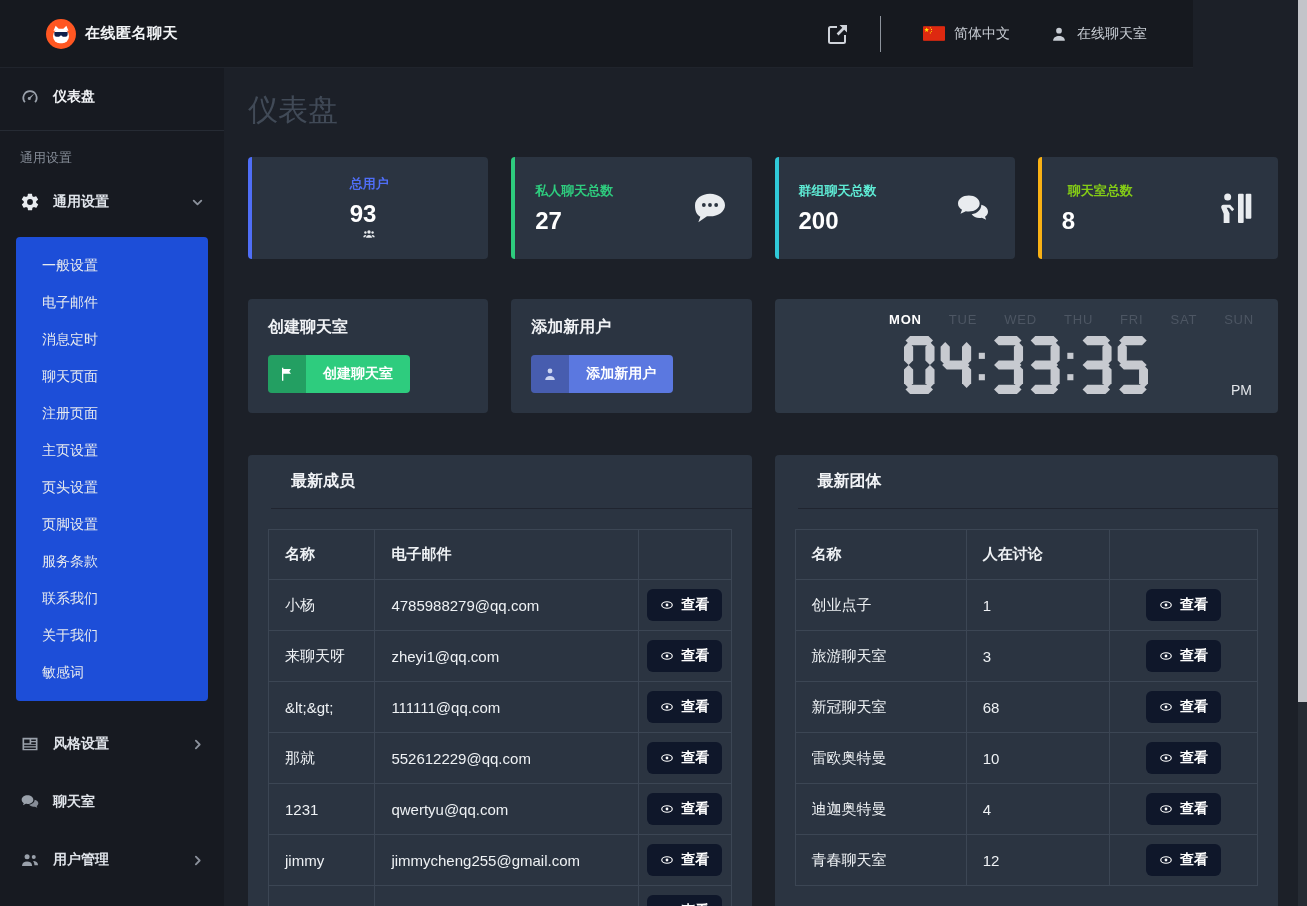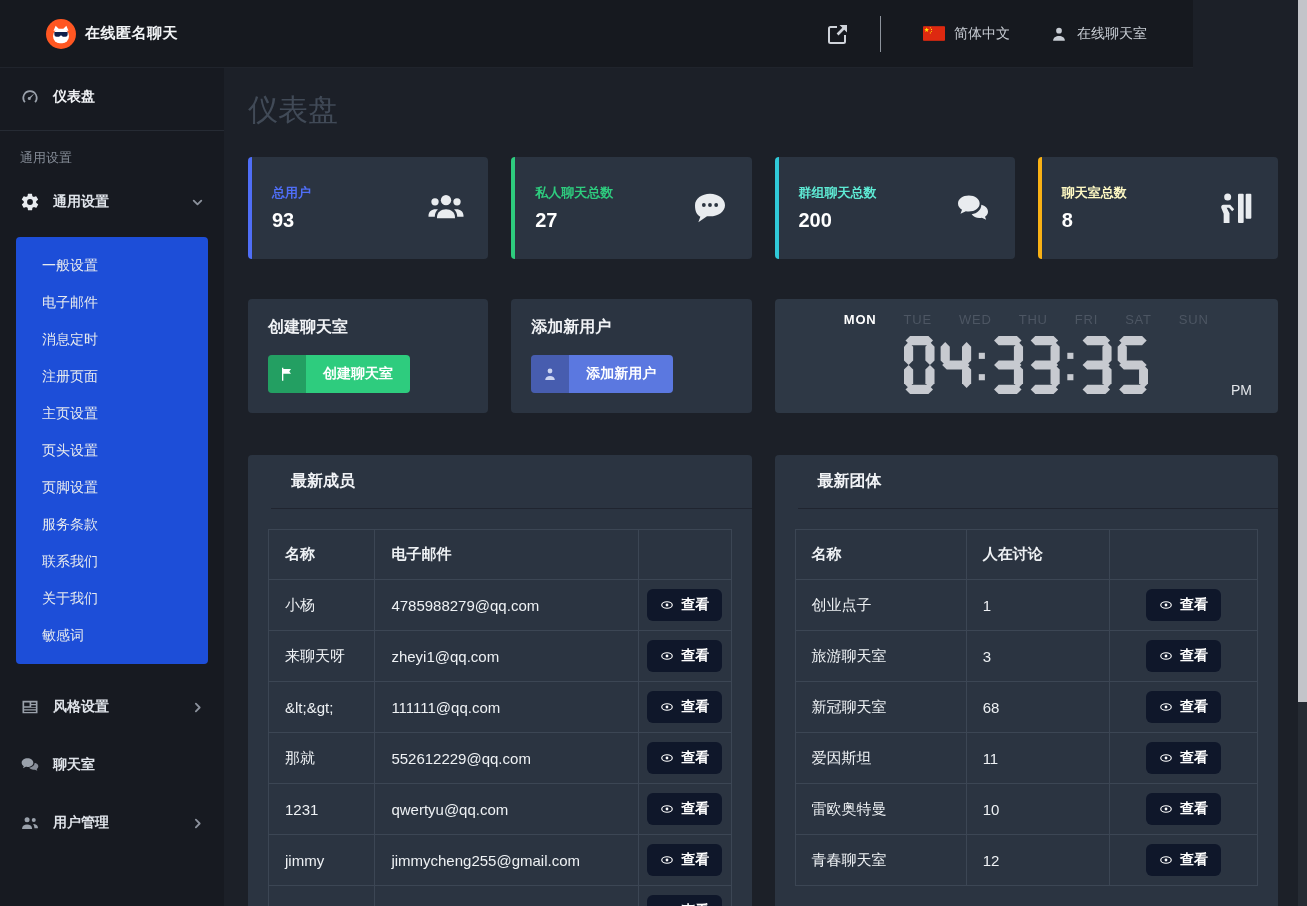--- a/index.html
+++ b/index.html
@@ -215,7 +215,7 @@
   <h1 class="page-title">仪表盘</h1>
 
   <div class="grid">
-    <div class="card stat-card" style="border-left-color: rgb(79, 110, 247);">
+    <div class="card stat-card" style="border-left-color: rgb(79, 110, 247); flex-direction: column;">
       <div>
         <div class="stat-label" style="color: rgb(79, 110, 247);">总用户</div>
         <div class="stat-value">93</div>

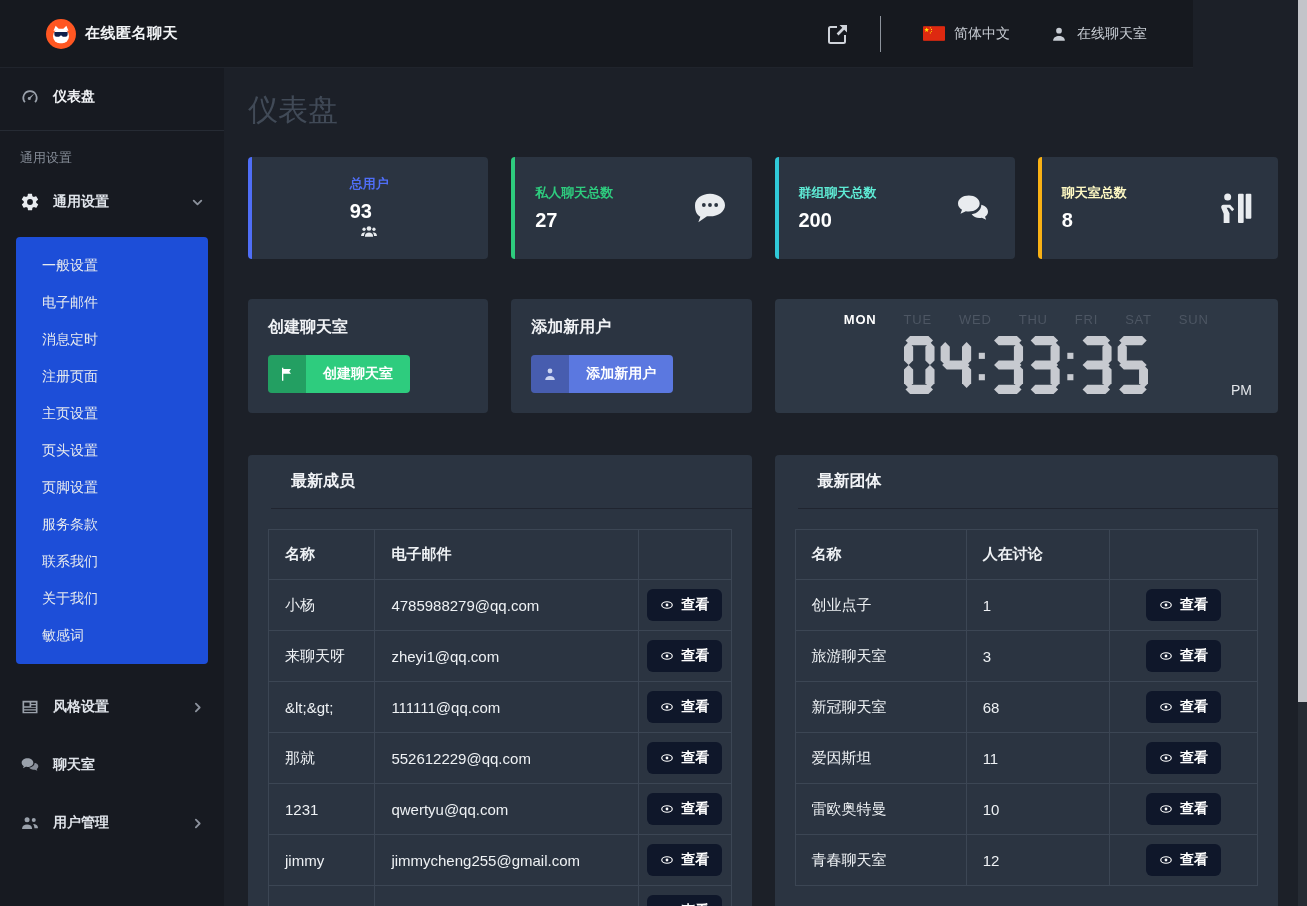--- a/index.html
+++ b/index.html
@@ -253,7 +253,7 @@
     </div>
     <div class="card stat-card" style="border-left-color: rgb(249, 177, 21);">
       <div>
-        <div class="stat-label" style="color: #fef9c3;">聊天室总数</div>
+        <div class="stat-label" style="color: #84cc16; margin-left: 6px;">聊天室总数</div>
         <div class="stat-value">8</div>
       </div>
       <svg class="stat-ic" viewBox="0 0 24 24" fill="currentColor">

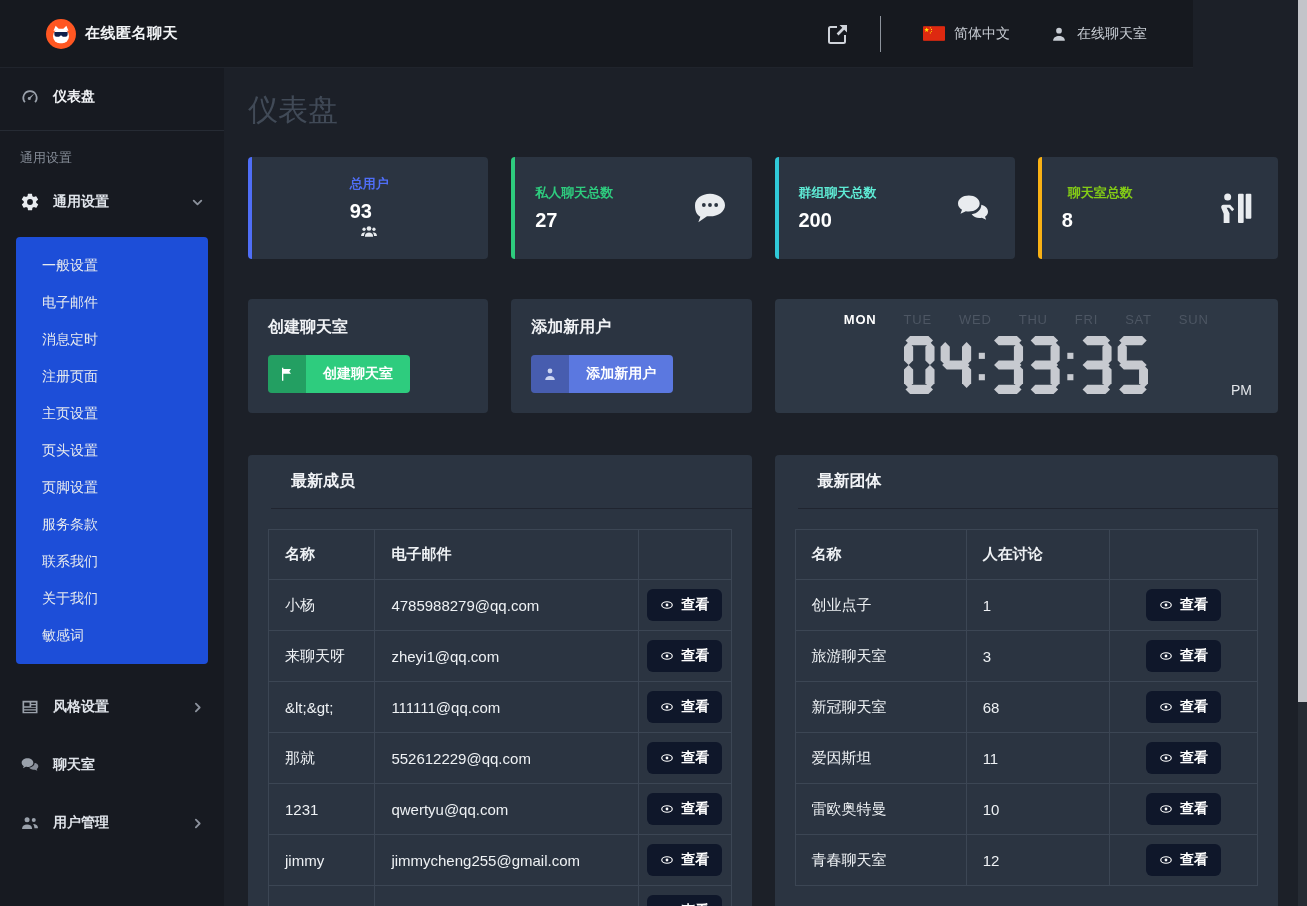--- a/index.html
+++ b/index.html
@@ -58,7 +58,7 @@
     display:flex; align-items:center; justify-content:space-between;
   }
   .stat-label { font-size:13px; font-weight:700; }
-  .stat-value { font-size:20px; font-weight:700; color:#fff; margin-top:7px; }
+  .stat-value { font-size:24px; font-weight:700; color:#fff; margin-top:7px; }
   .stat-ic { width:40px; height:40px; color:#e9ecef; }
   
   .row2 { margin-top:40px; }

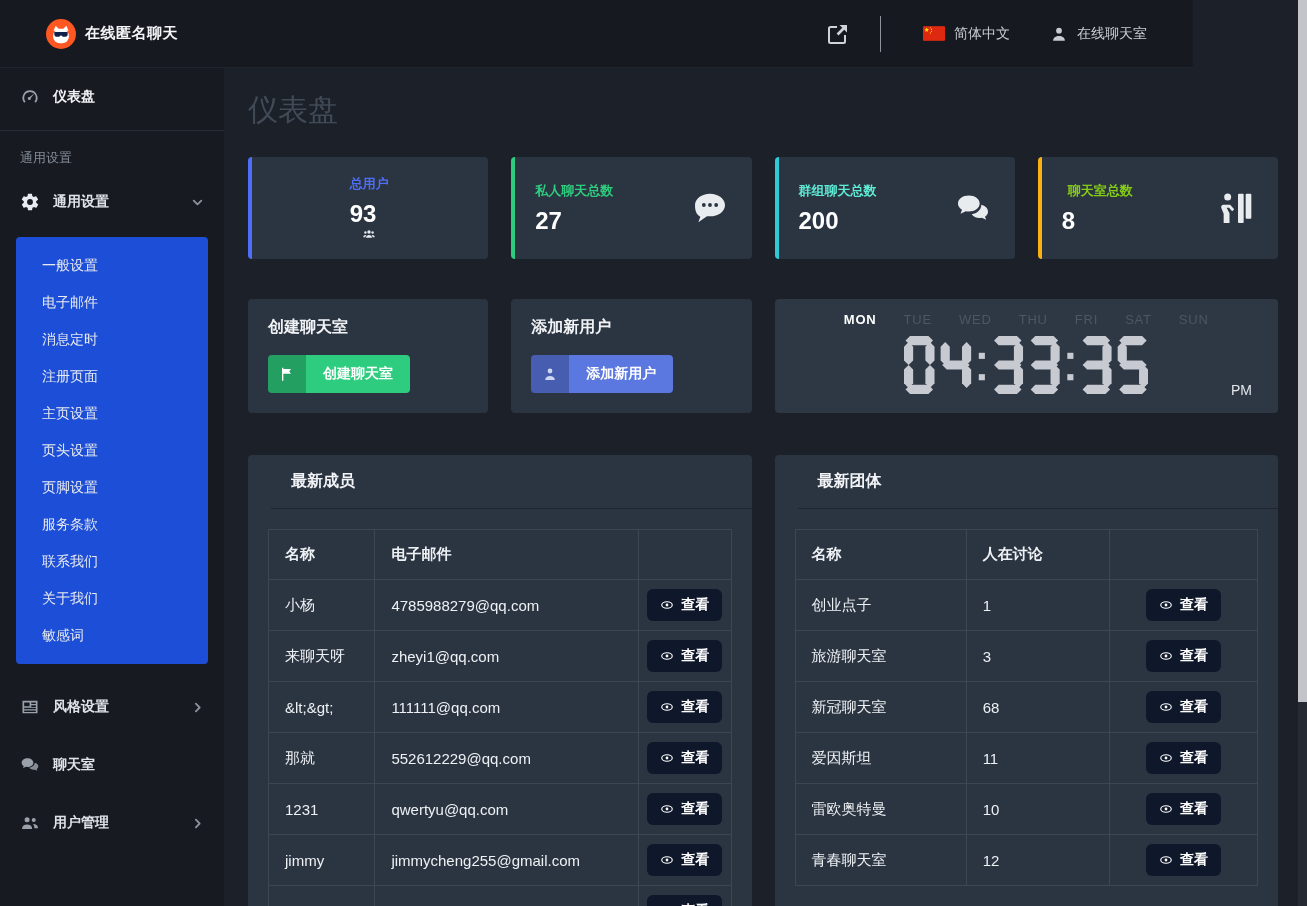--- a/index.html
+++ b/index.html
@@ -75,7 +75,7 @@
   .btn-green { background:#2ecc7e; }
   .btn-blue { background:#5b78e0; }
   .clock-card { grid-column:span 2; height:114px; background:#2e3845; position:relative; padding:13px 24px 0; }
-  .clock-days { display:flex; justify-content:center; gap:27px; }
+  .clock-days { display:flex; justify-content:flex-end; gap:27px; }
   .clock-day { font-size:13px; color:#4d5663; letter-spacing:.8px; }
   .clock-day.active { color:#ffffff; font-weight:700; }
   .clock-digits { display:flex; justify-content:center; margin-top:9px; }

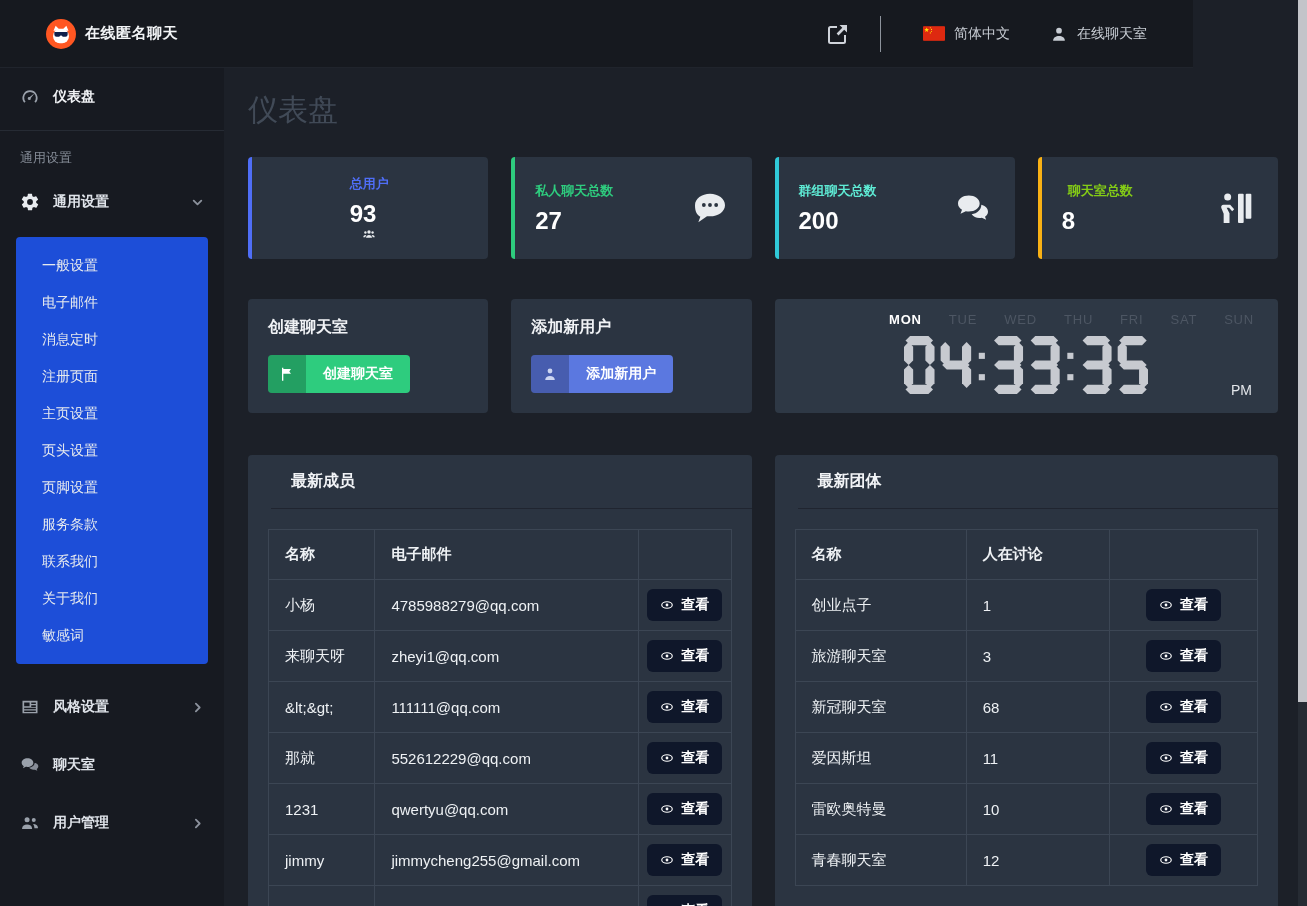--- a/index.html
+++ b/index.html
@@ -167,6 +167,7 @@
       <li>一般设置</li>
       <li>电子邮件</li>
       <li>消息定时</li>
+      <li>聊天页面</li>
       <li>注册页面</li>
       <li>主页设置</li>
       <li>页头设置</li>

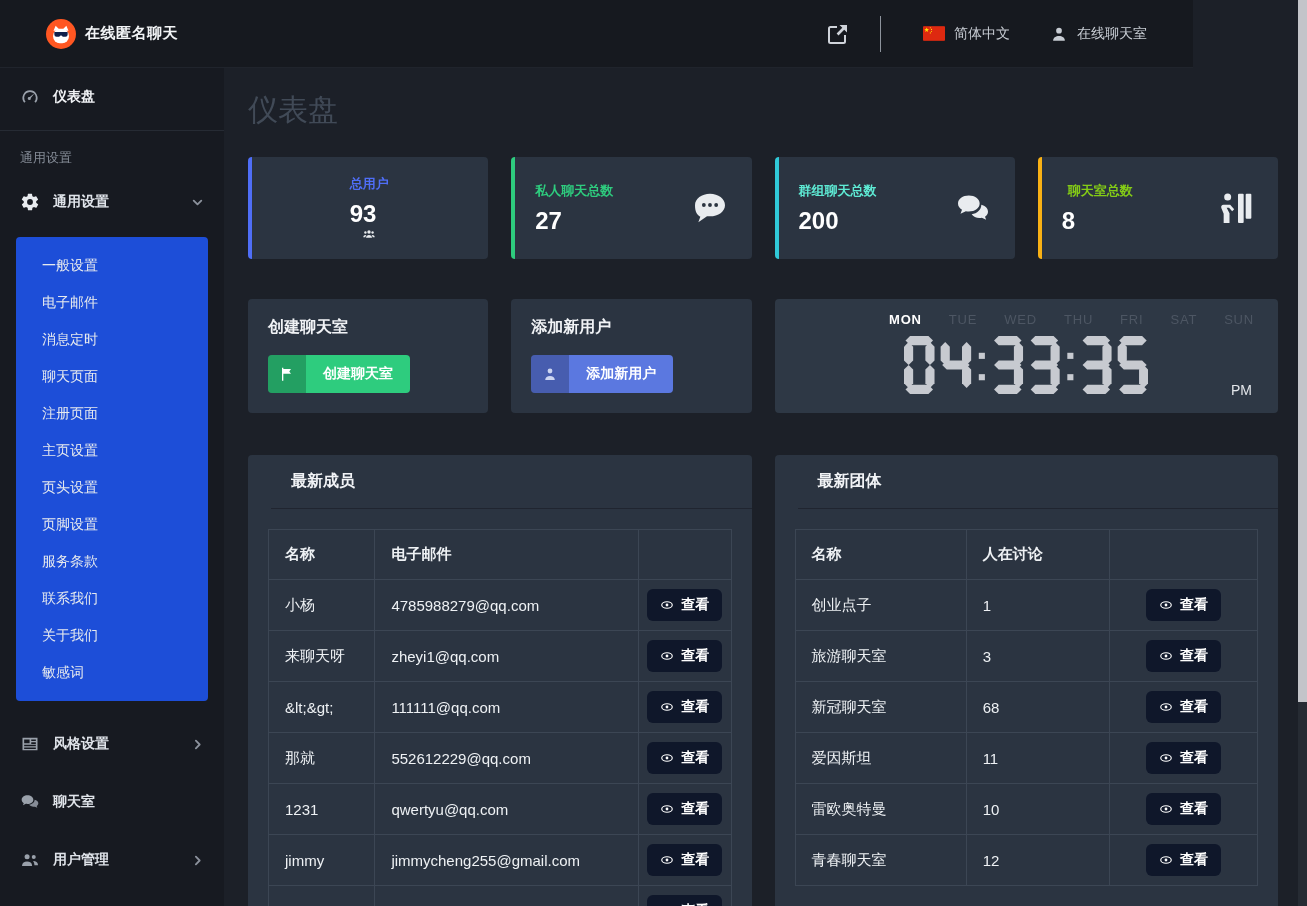--- a/index.html
+++ b/index.html
@@ -494,17 +494,6 @@
                   </button></td>
               </tr>
               <tr>
-                <td>爱因斯坦</td>
-                <td>11</td>
-                <td class="action"><button class="view-btn">
-                    <svg viewBox="0 0 24 24">
-                      <ellipse cx="12" cy="12" rx="9" ry="5.6" fill="none" stroke="#fff" stroke-width="2"></ellipse>
-                      <circle cx="12" cy="12" r="2.4" fill="#fff"></circle>
-                    </svg>
-                    <span>查看</span>
-                  </button></td>
-              </tr>
-              <tr>
                 <td>雷欧奥特曼</td>
                 <td>10</td>
                 <td class="action"><button class="view-btn">

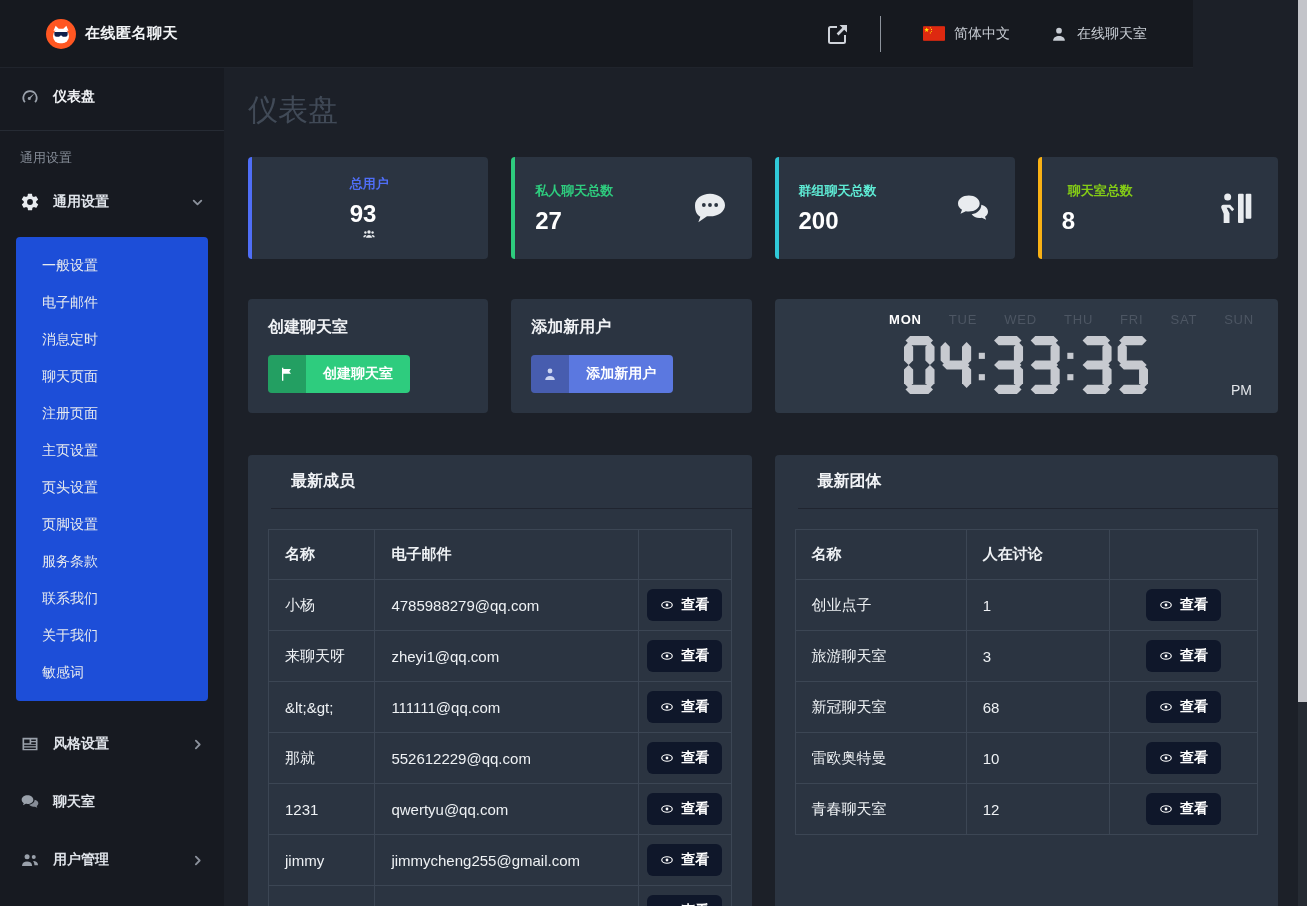--- a/index.html
+++ b/index.html
@@ -505,6 +505,17 @@
                   </button></td>
               </tr>
               <tr>
+                <td>迪迦奥特曼</td>
+                <td>4</td>
+                <td class="action"><button class="view-btn">
+                    <svg viewBox="0 0 24 24">
+                      <ellipse cx="12" cy="12" rx="9" ry="5.6" fill="none" stroke="#fff" stroke-width="2"></ellipse>
+                      <circle cx="12" cy="12" r="2.4" fill="#fff"></circle>
+                    </svg>
+                    <span>查看</span>
+                  </button></td>
+              </tr>
+              <tr>
                 <td>青春聊天室</td>
                 <td>12</td>
                 <td class="action"><button class="view-btn">

